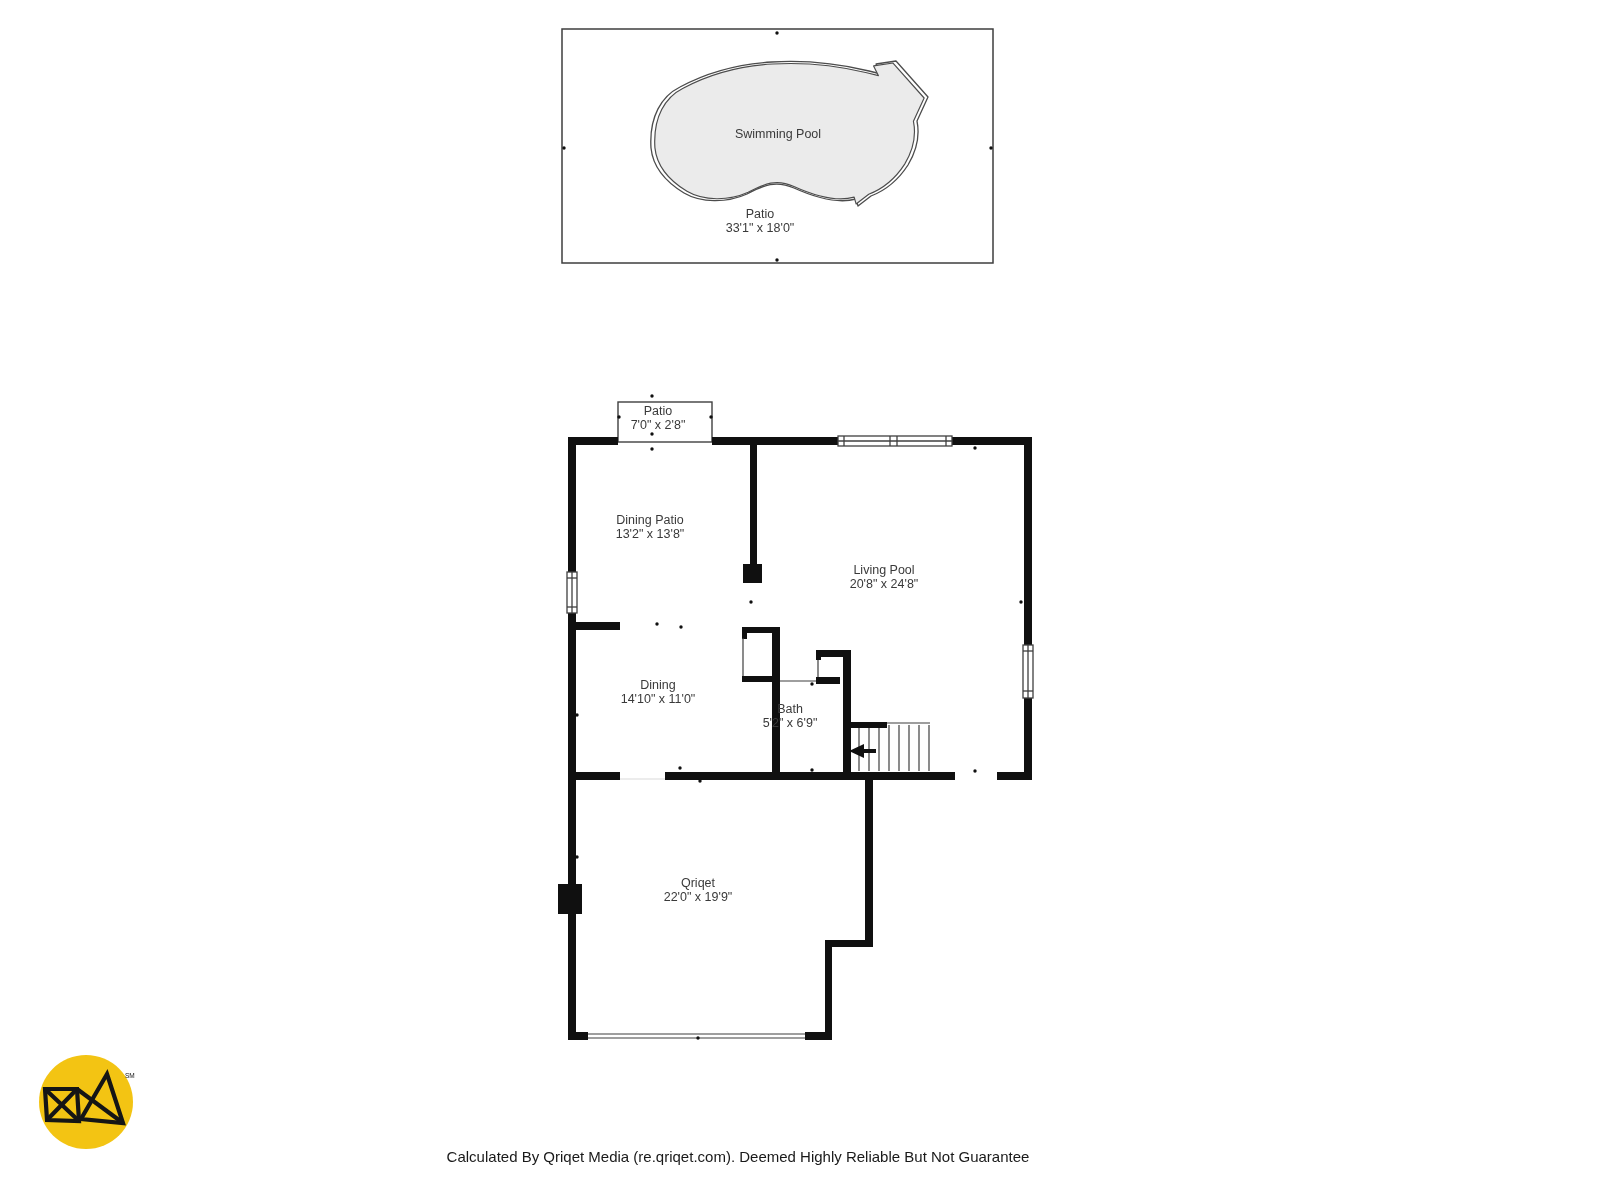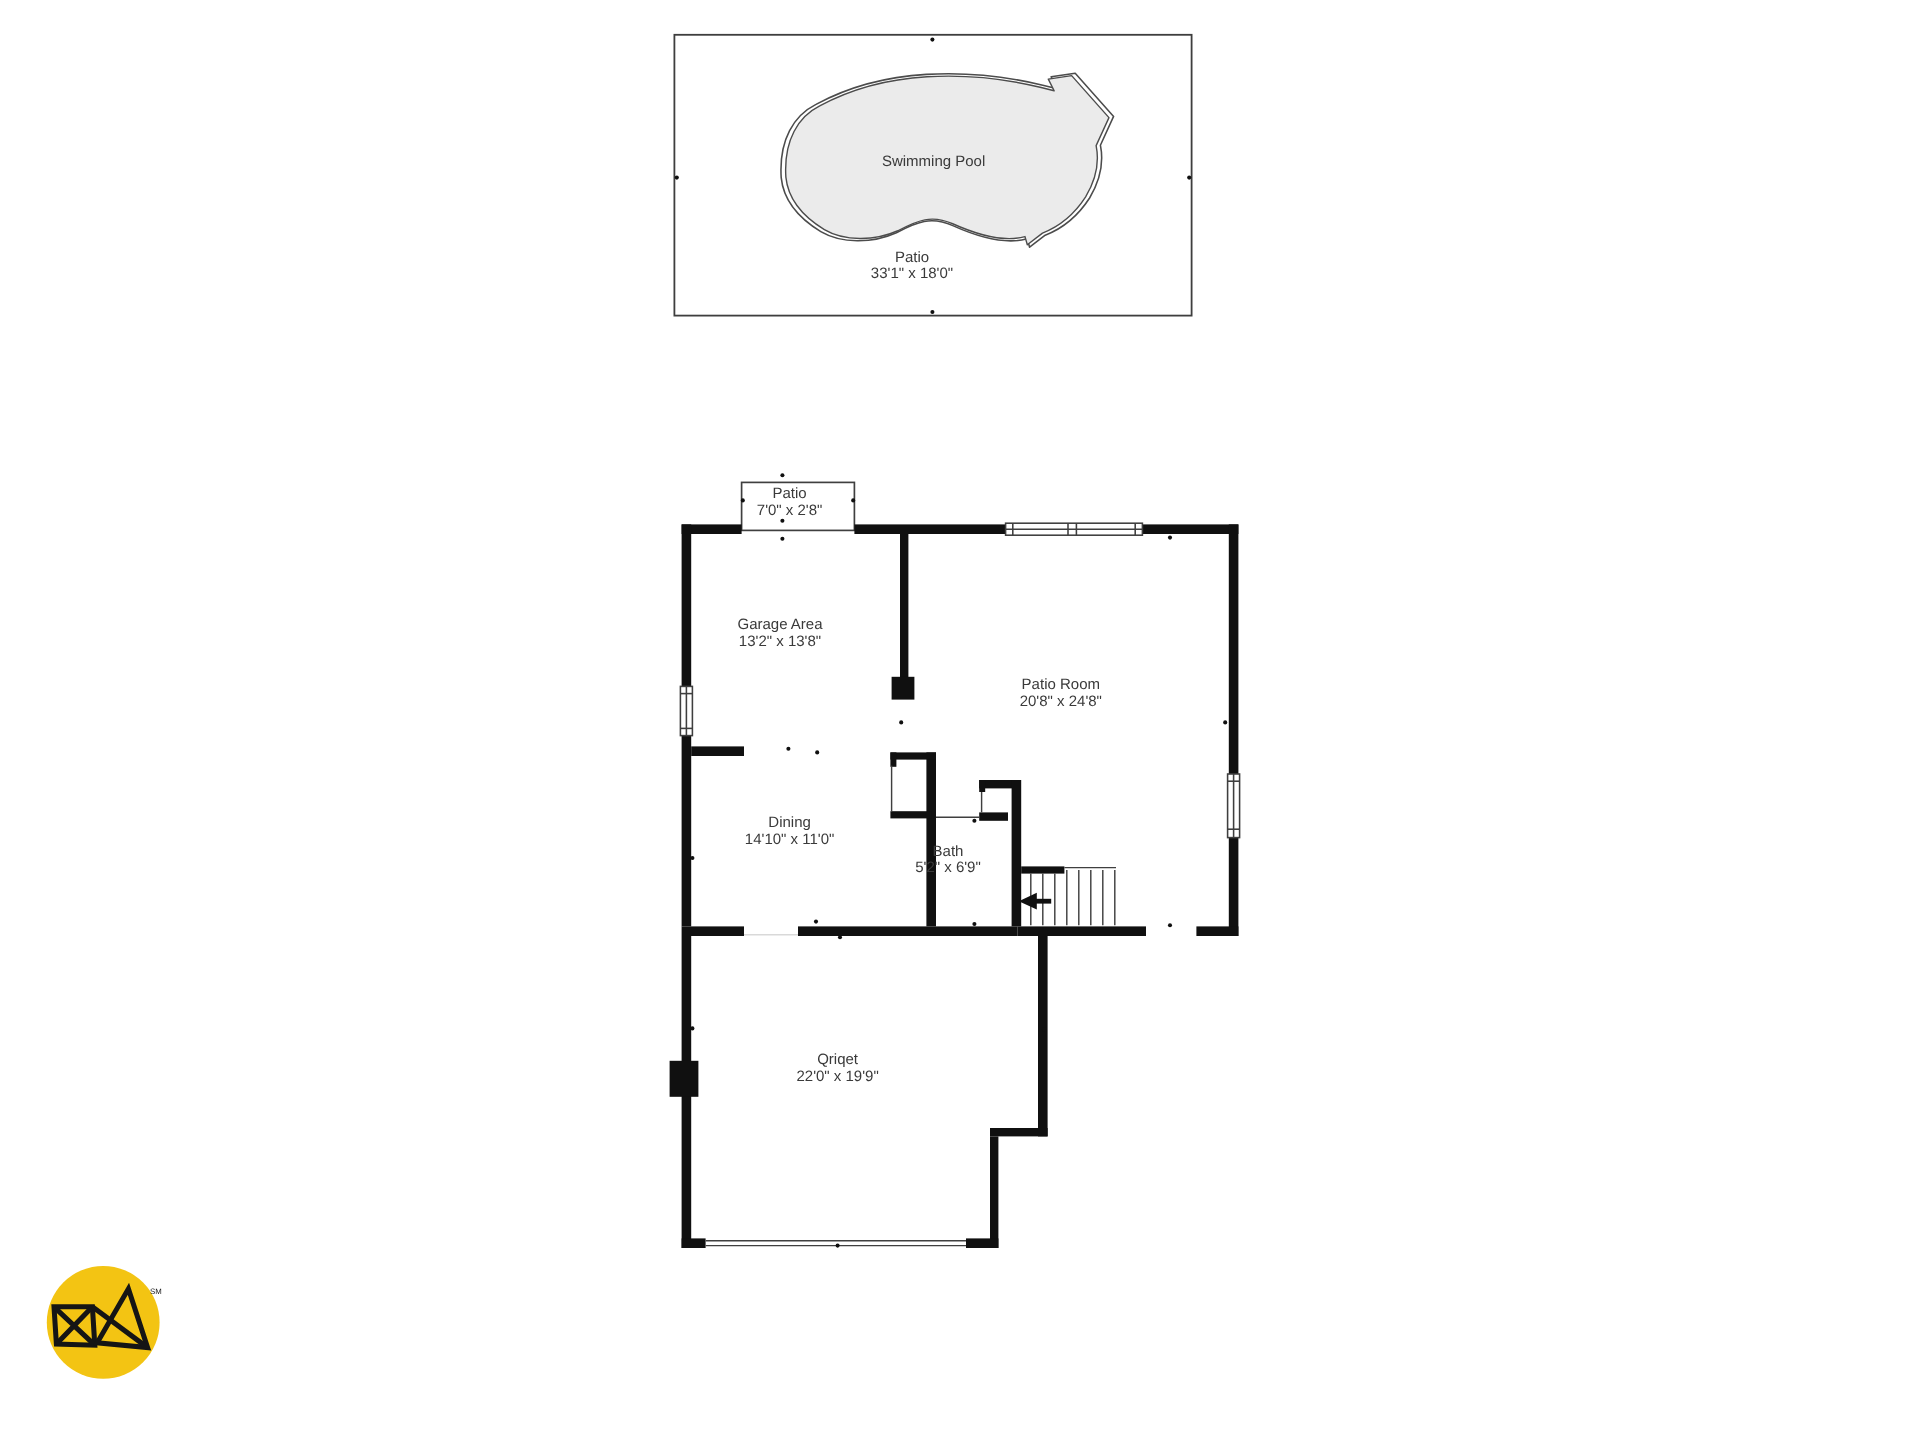--- a/index.html
+++ b/index.html
@@ -175,7 +175,7 @@
   </div>
 
   <div class="room-label" style="left:650px;top:513px">
-    <div class="room-name">Garage Area</div>
+    <div class="room-name">Dining Patio</div>
     <div class="room-dims">13'2" x 13'8"</div>
   </div>
 

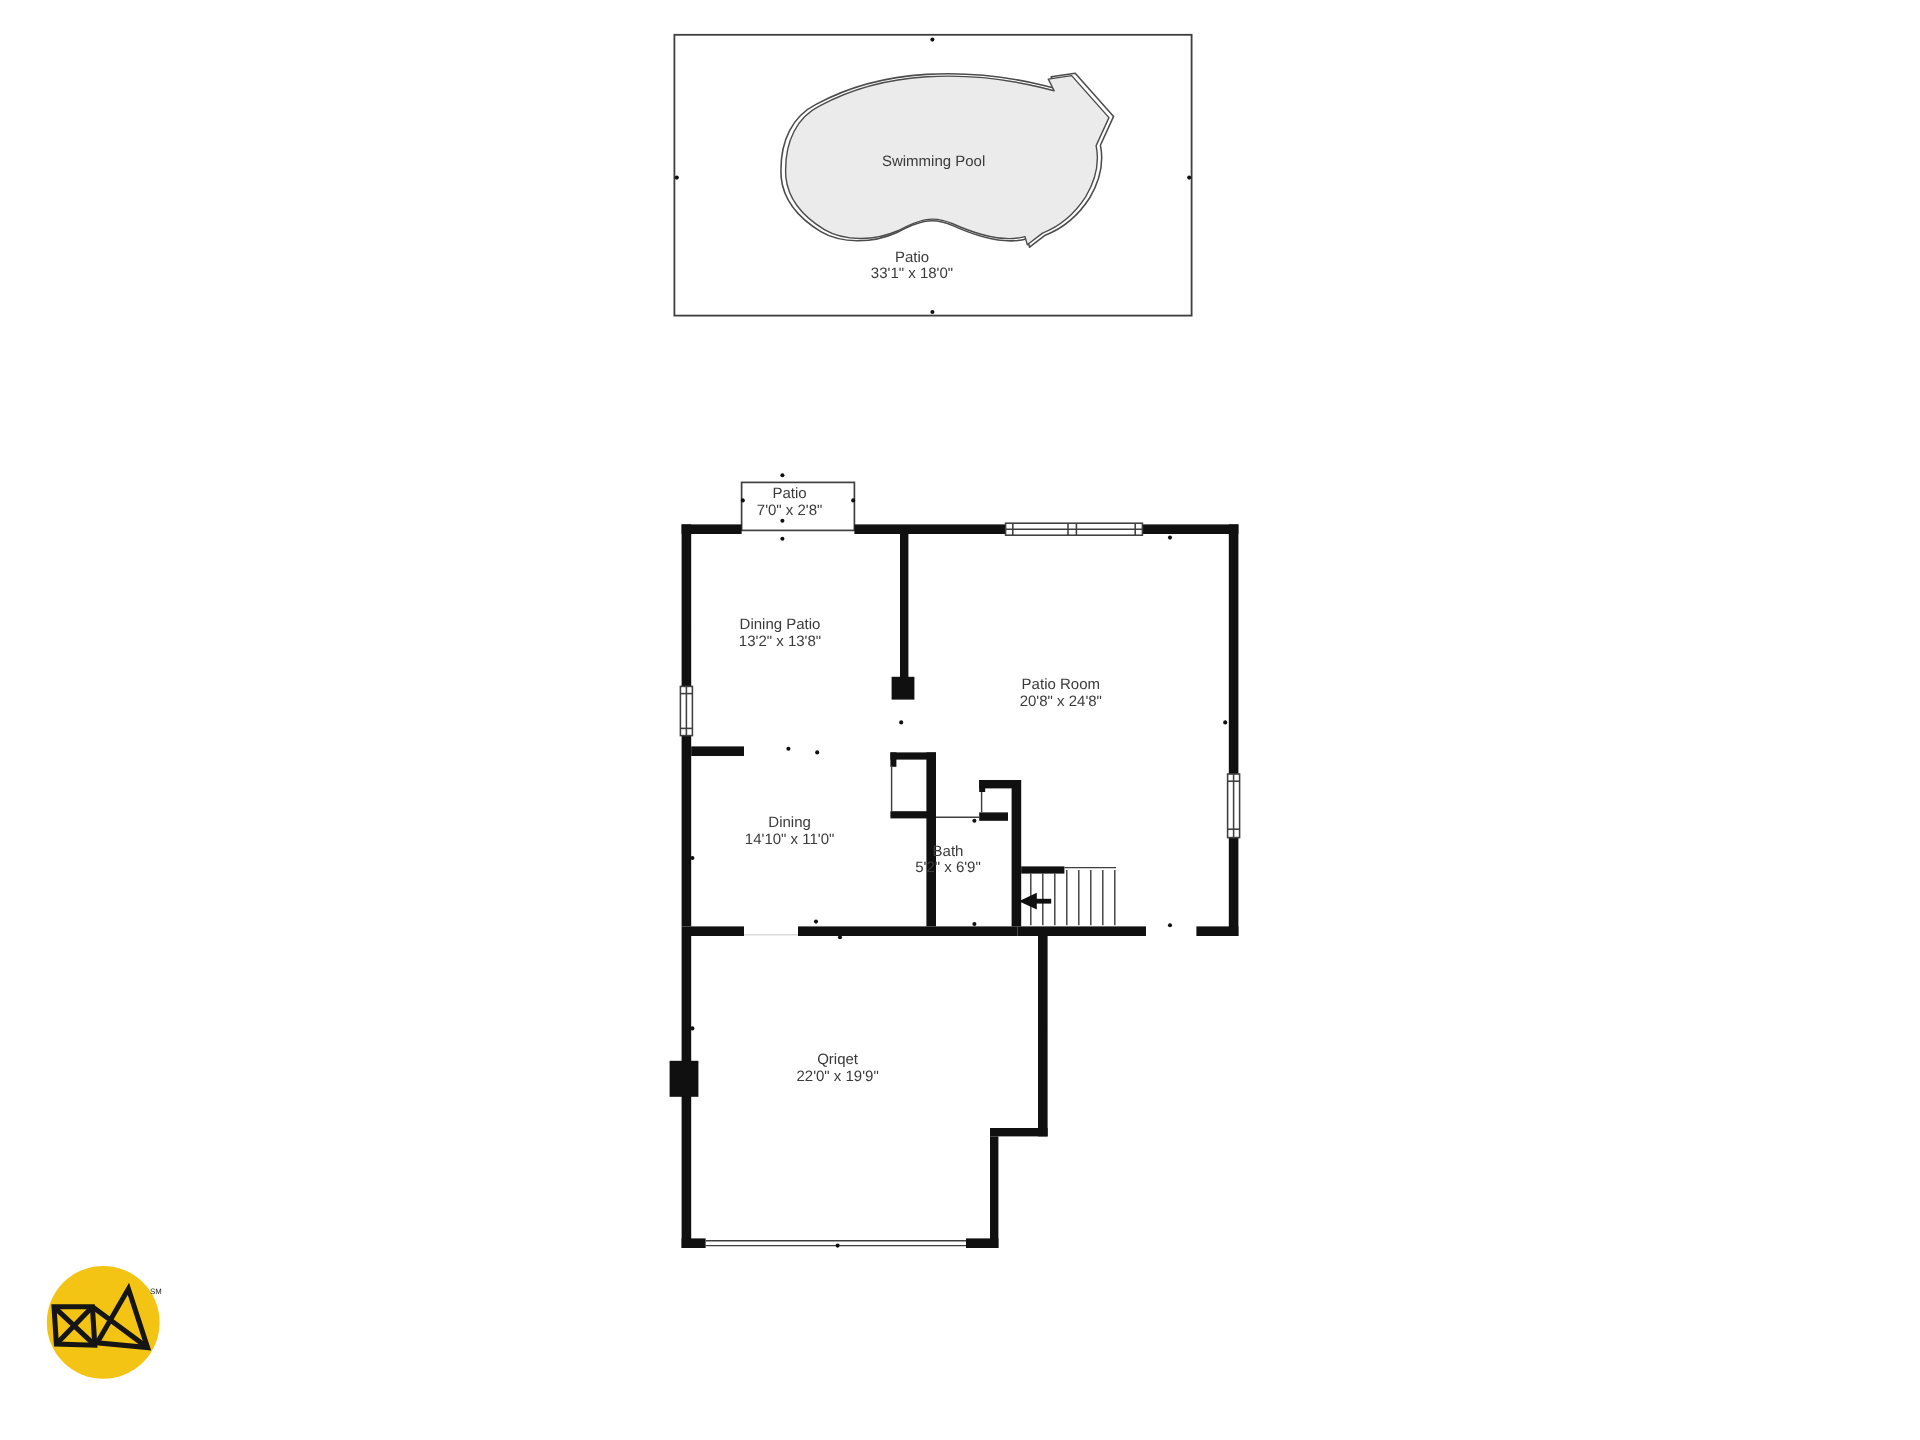--- a/index.html
+++ b/index.html
@@ -180,7 +180,7 @@
   </div>
 
   <div class="room-label" style="left:884px;top:563px">
-    <div class="room-name">Patio Room</div>
+    <div class="room-name">Living Pool</div>
     <div class="room-dims">20'8" x 24'8"</div>
   </div>
 

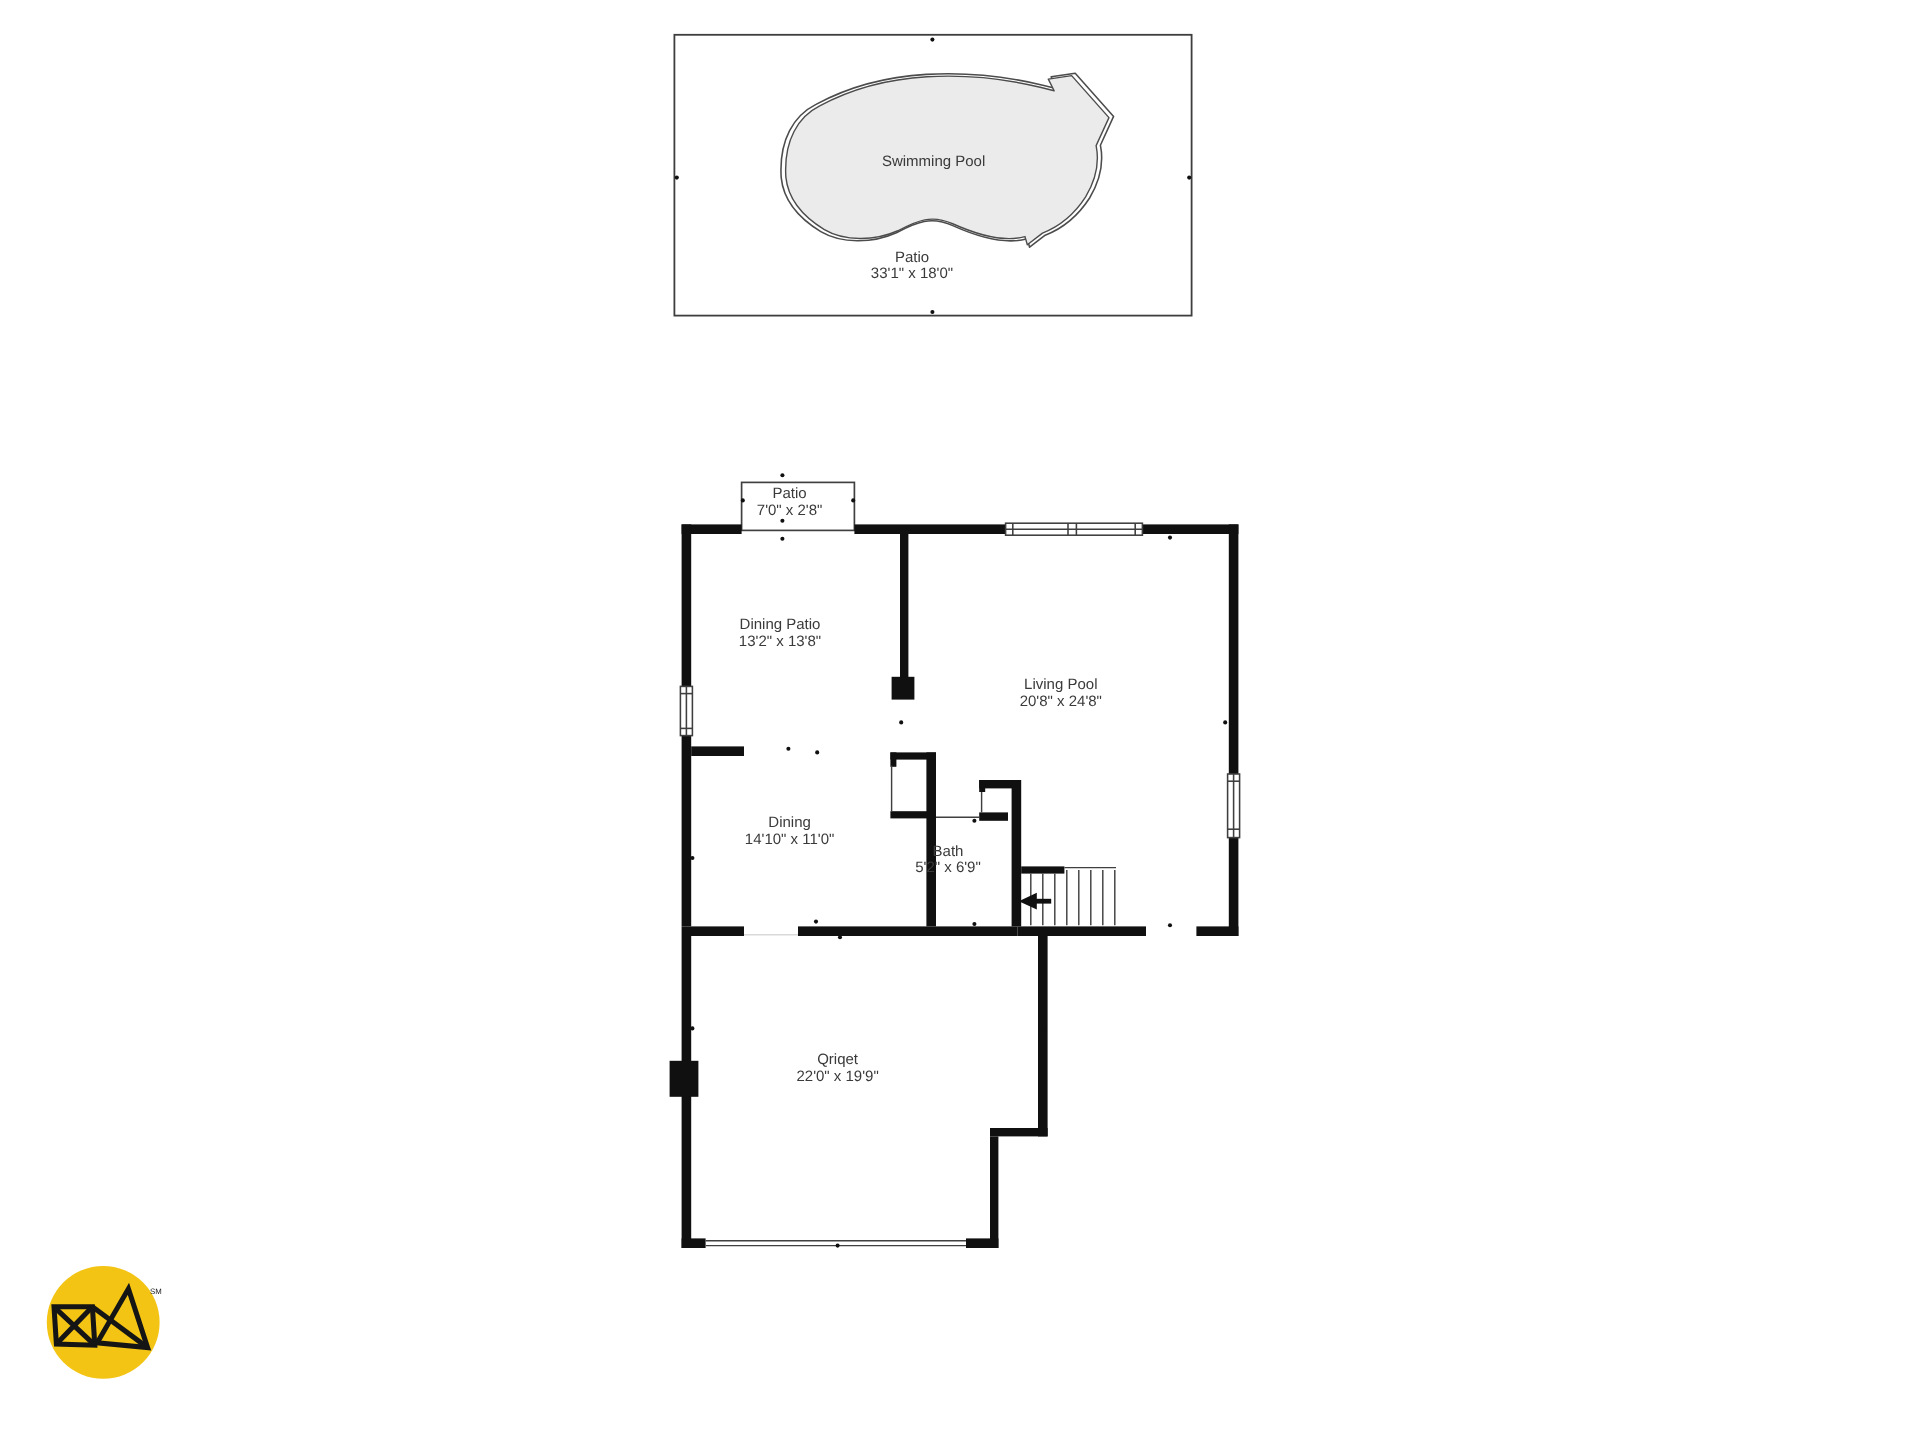--- a/index.html
+++ b/index.html
@@ -200,6 +200,7 @@
   </div>
 
 
+  <div class="disclaimer">Calculated By Qriqet Media (re.qriqet.com). Deemed Highly Reliable But Not Guarantee</div>
 
   <svg class="logo-svg" width="100" height="100" viewBox="0 0 100 100">
     <circle cx="50" cy="50" r="47" fill="#F3C413"></circle>

